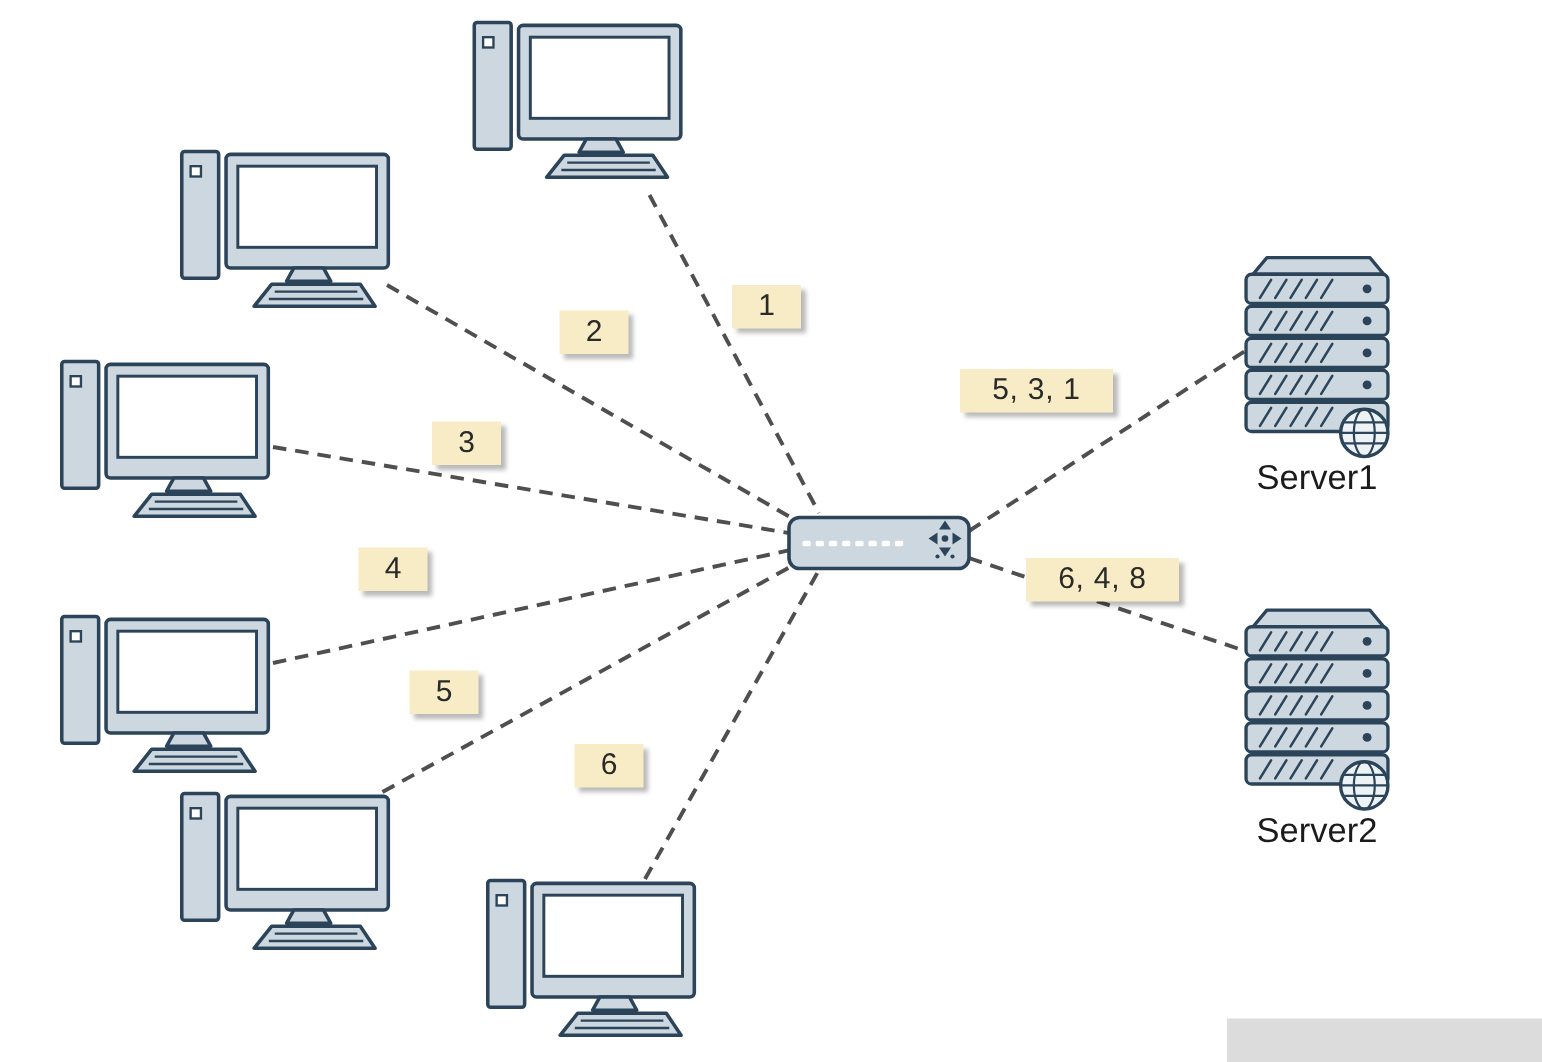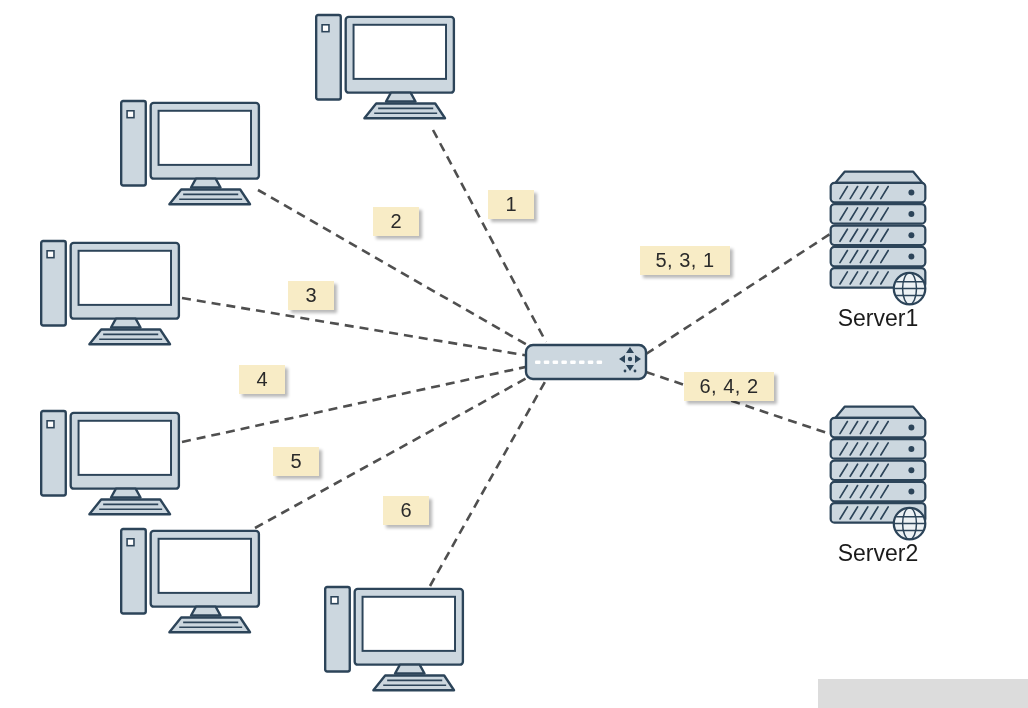--- a/index.html
+++ b/index.html
@@ -32,7 +32,7 @@
     box-shadow:3px 3px 3px rgba(0,0,0,0.28);
   }
   .note.small { width:46px; }
-  .note.wide  { width:90px; letter-spacing:0.5px; }
+  .note.wide  { width:102px; letter-spacing:0.5px; }
 
   .corner-strip {
     position:absolute; left:818px; top:679px; width:210px; height:29px;

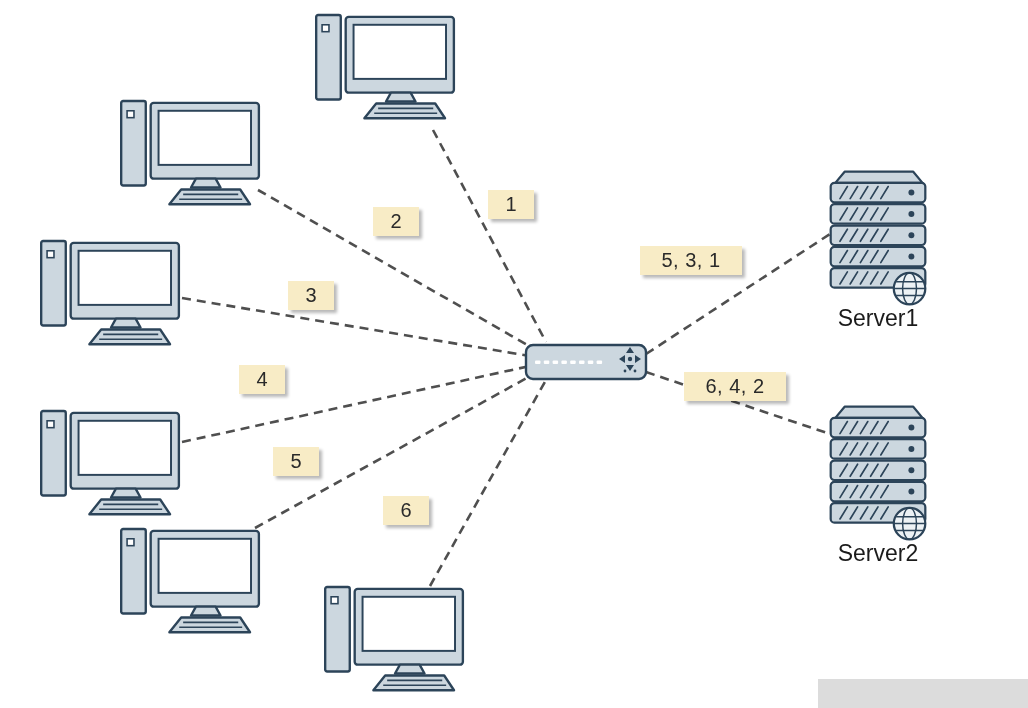--- a/index.html
+++ b/index.html
@@ -135,7 +135,7 @@
   <div class="note small" style="left:273px;top:447px">5</div>
   <div class="note small" style="left:383px;top:496px">6</div>
   <div class="note wide" style="left:640px;top:246px">5, 3, 1</div>
-  <div class="note wide" style="left:684px;top:372px">6, 4, 2</div>
+  <div class="note wide" style="left:684px;top:372px">6, 4, 8</div>
 
   <div class="corner-strip"></div>
 </div>

